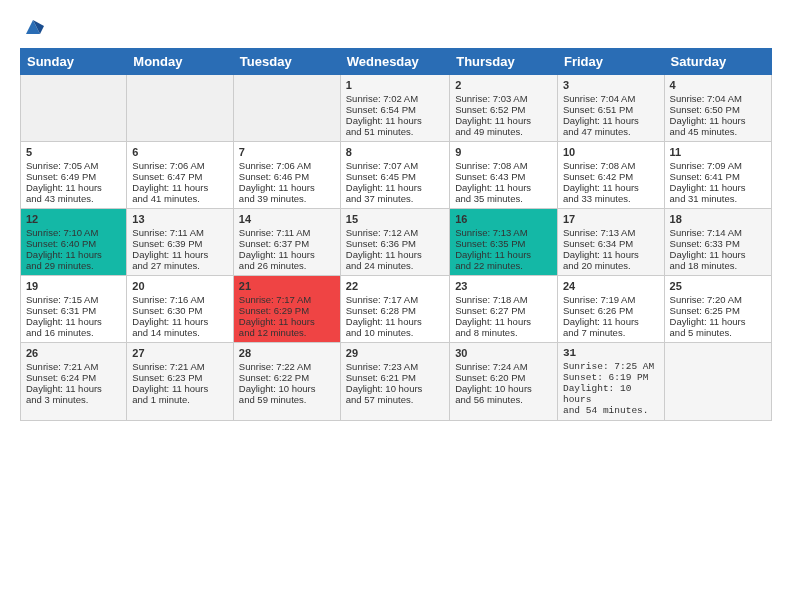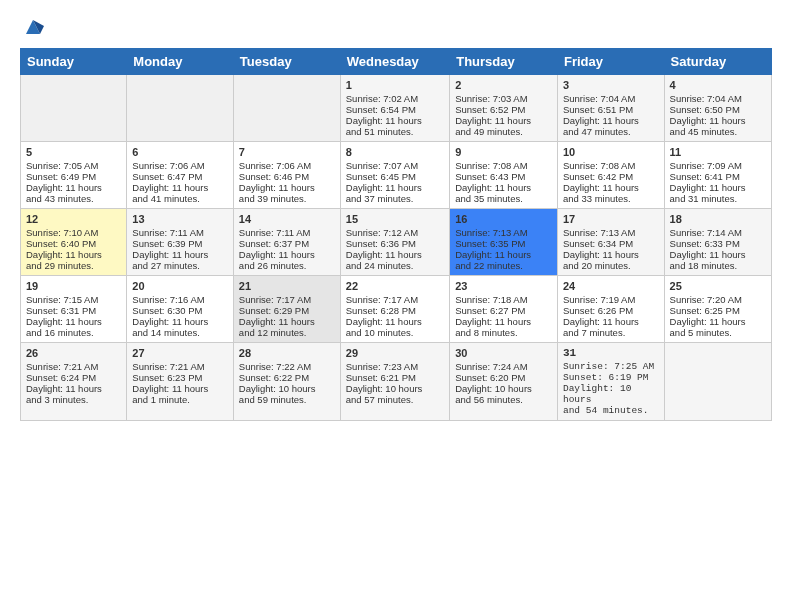--- a/index.html
+++ b/index.html
@@ -220,7 +220,7 @@
           </td>
         </tr>
         <tr>
-          <td style="background: #fef9c3;">
+          <td style="background: #14b8a6;">
             <span class="day-num">12</span>
             <div>Sunrise: 7:10 AM</div>
             <div>Sunset: 6:40 PM</div>

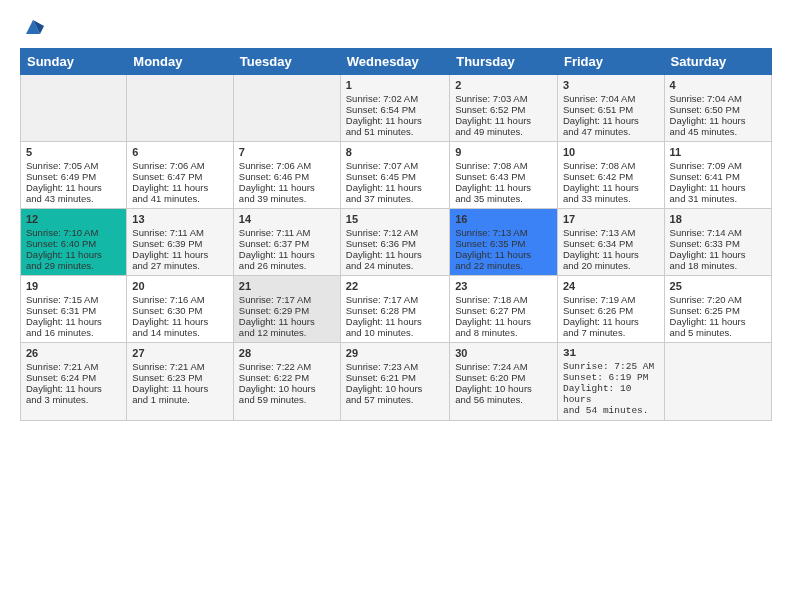--- a/index.html
+++ b/index.html
@@ -248,7 +248,7 @@
             <div>Daylight: 11 hours</div>
             <div>and 24 minutes.</div>
           </td>
-          <td style="background: #3b82f6;">
+          <td style="background: #14b8a6;">
             <span class="day-num">16</span>
             <div>Sunrise: 7:13 AM</div>
             <div>Sunset: 6:35 PM</div>

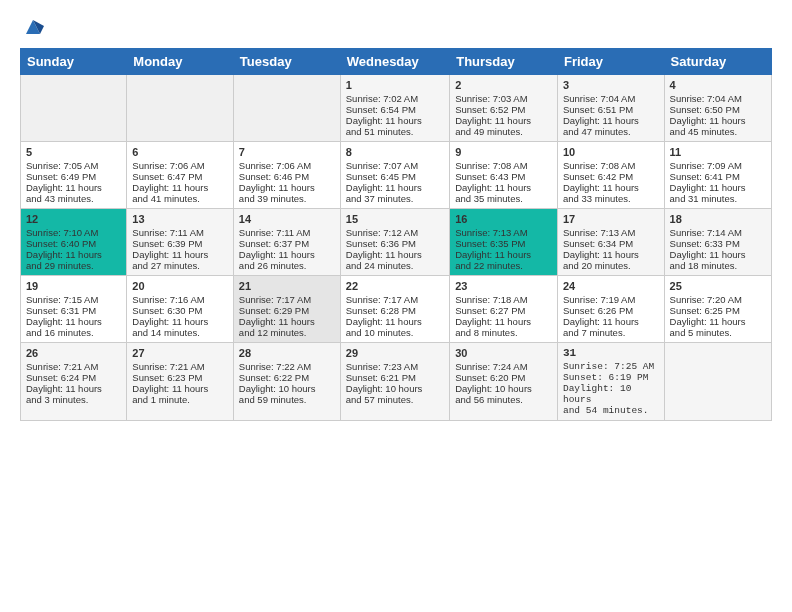--- a/index.html
+++ b/index.html
@@ -285,7 +285,7 @@
             <div>Daylight: 11 hours</div>
             <div>and 14 minutes.</div>
           </td>
-          <td style="background: #e5e5e5;">
+          <td style="background: #ef4444;">
             <span class="day-num">21</span>
             <div>Sunrise: 7:17 AM</div>
             <div>Sunset: 6:29 PM</div>

